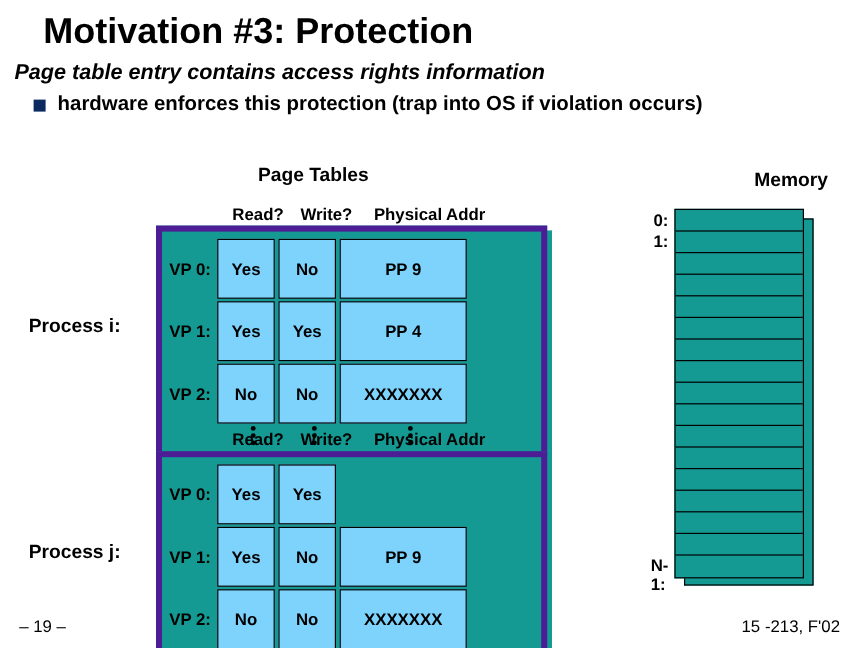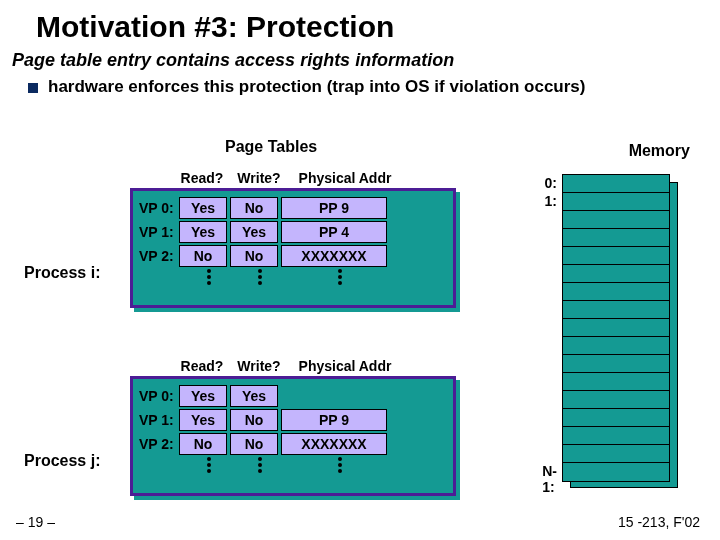--- a/index.html
+++ b/index.html
@@ -45,7 +45,7 @@
   }
   .pt-label {
     position: absolute;
-    left: 225px; top: 138px;
+    left: 215px; top: 138px;
     font-size: 16px; font-weight: bold;
   }
   .mem-label {

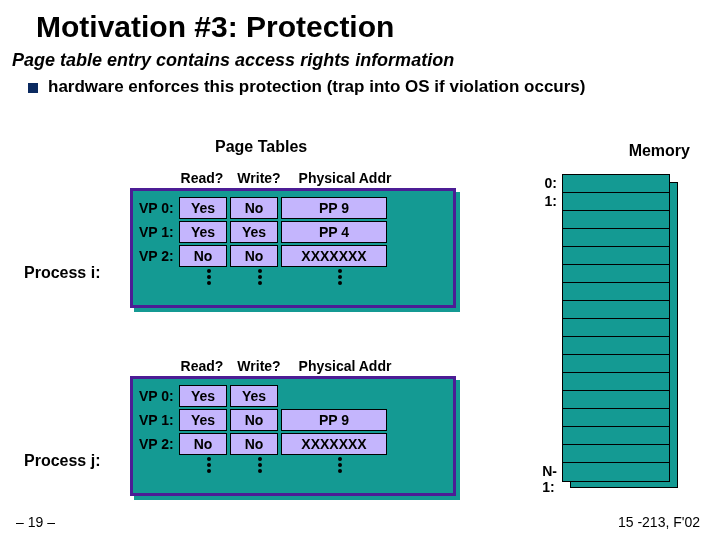--- a/index.html
+++ b/index.html
@@ -75,7 +75,7 @@
     margin-left: 46px;
     margin-bottom: 2px;
   }
-  .hdrs .h1 { width: 52px; text-align: center; }
+  .hdrs .h1 { width: 52px; text-align: center; margin-left: 13px; }
   .hdrs .h2 { width: 54px; text-align: center; margin-left: 4px; }
   .hdrs .h3 { width: 110px; text-align: center; margin-left: 4px; }
 

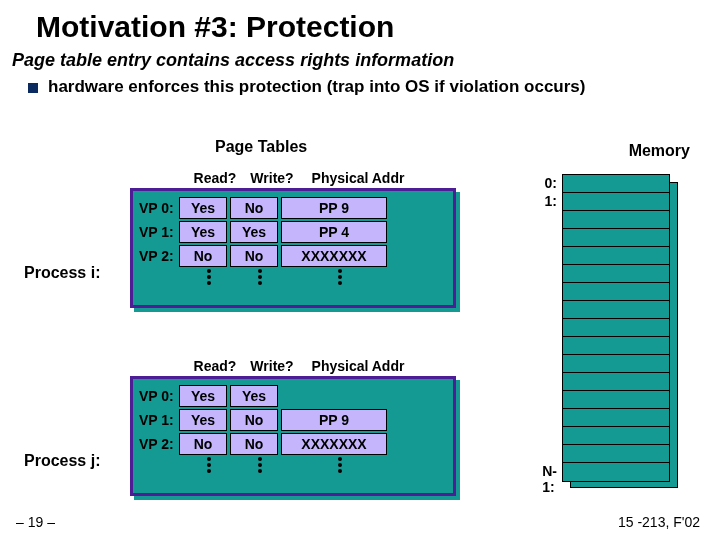--- a/index.html
+++ b/index.html
@@ -81,7 +81,7 @@
 
   .tealbox {
     background: #149a93;
-    border: 3px solid #4c1d95;
+    border: 5px solid #4c1d95;
     padding: 4px 6px 20px 6px;
     box-shadow: 4px 4px 0 #149a93;
   }

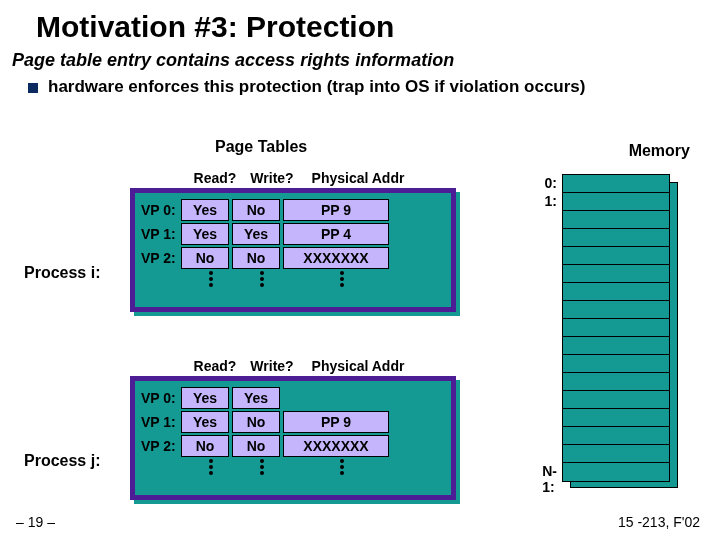--- a/index.html
+++ b/index.html
@@ -95,9 +95,9 @@
   .row .vp { width: 40px; color: #000; }
   .cell {
     border: 1px solid #000;
-    background: #c4b5fd;
+    background: #7dd3fc;
     text-align: center;
-    padding: 2px 0;
+    padding: 16px 0;
     margin-right: 3px;
   }
   .cell.c1 { width: 48px; }

